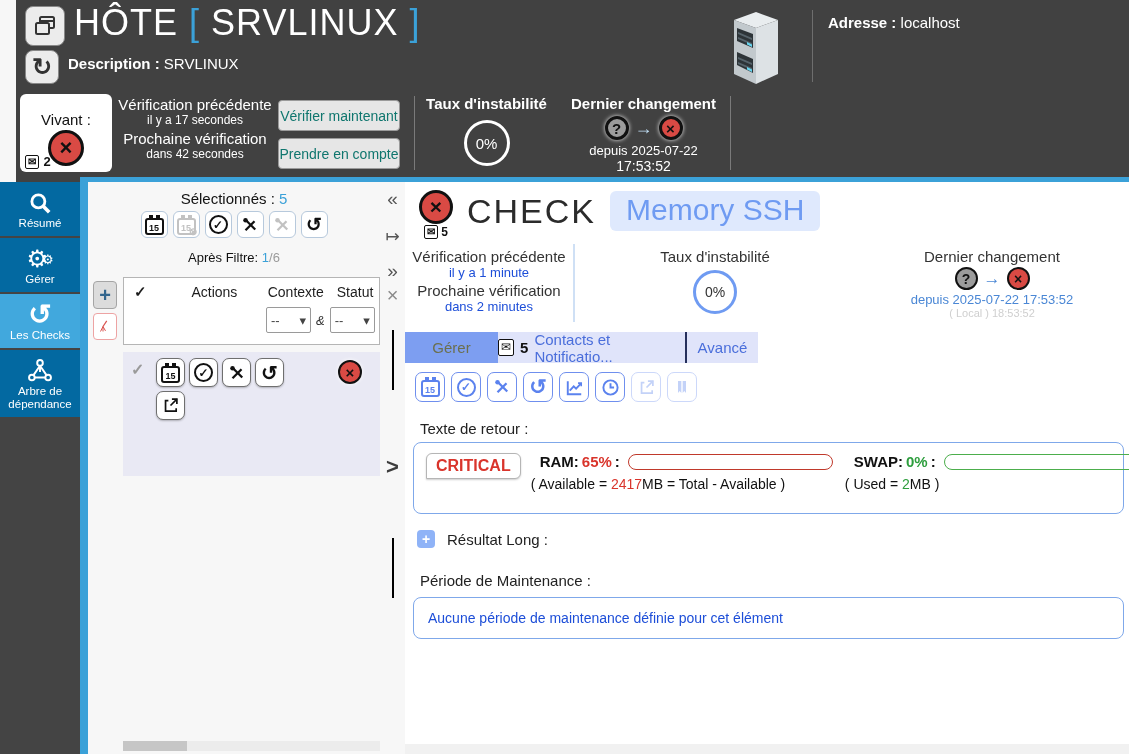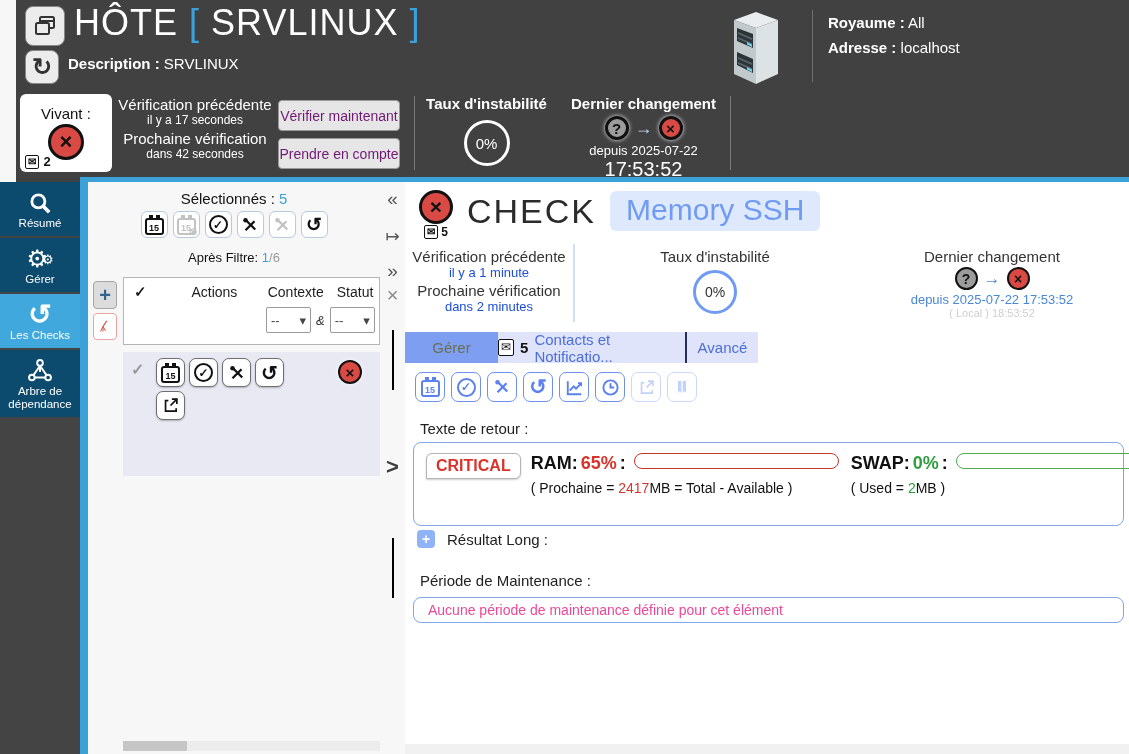--- a/index.html
+++ b/index.html
@@ -228,7 +228,6 @@
     </div>
     <div class="meta-divider"></div>
     <div class="host-meta">
-      <div><b>Royaume :</b> <span>All</span></div>
       <div><b>Adresse :</b> <span>localhost</span></div>
     </div>
 

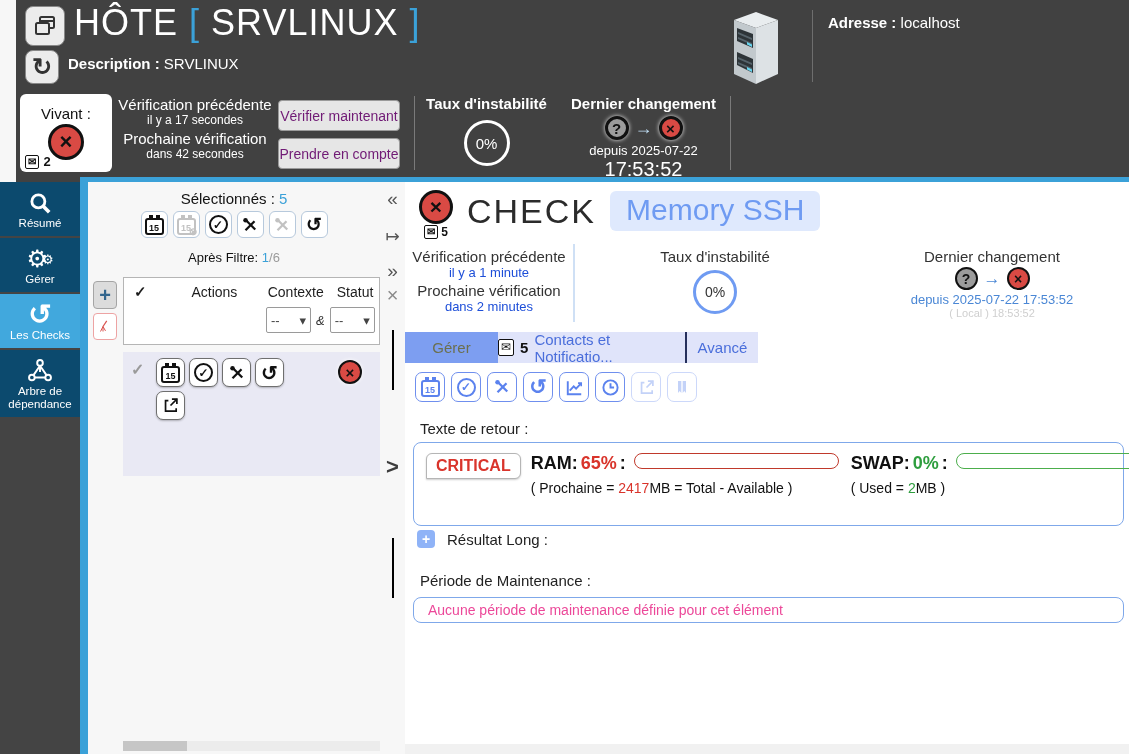--- a/index.html
+++ b/index.html
@@ -25,7 +25,7 @@
 
   
   .vivant-card { position:absolute; left:4px; top:94px; width:92px; height:78px; background:#fff; border-radius:6px;
-                 color:#111; font-size:15px; text-align:center; padding-top:11px; }
+                 color:#111; font-size:15px; text-align:center; padding-top:17px; }
   .x-stat { display:inline-flex; align-items:center; justify-content:center; border-radius:50%;
             background:#d94a44; border:3px solid #111; color:#111; font-weight:700;
             box-shadow:0 0 4px rgba(255,255,255,.9); }

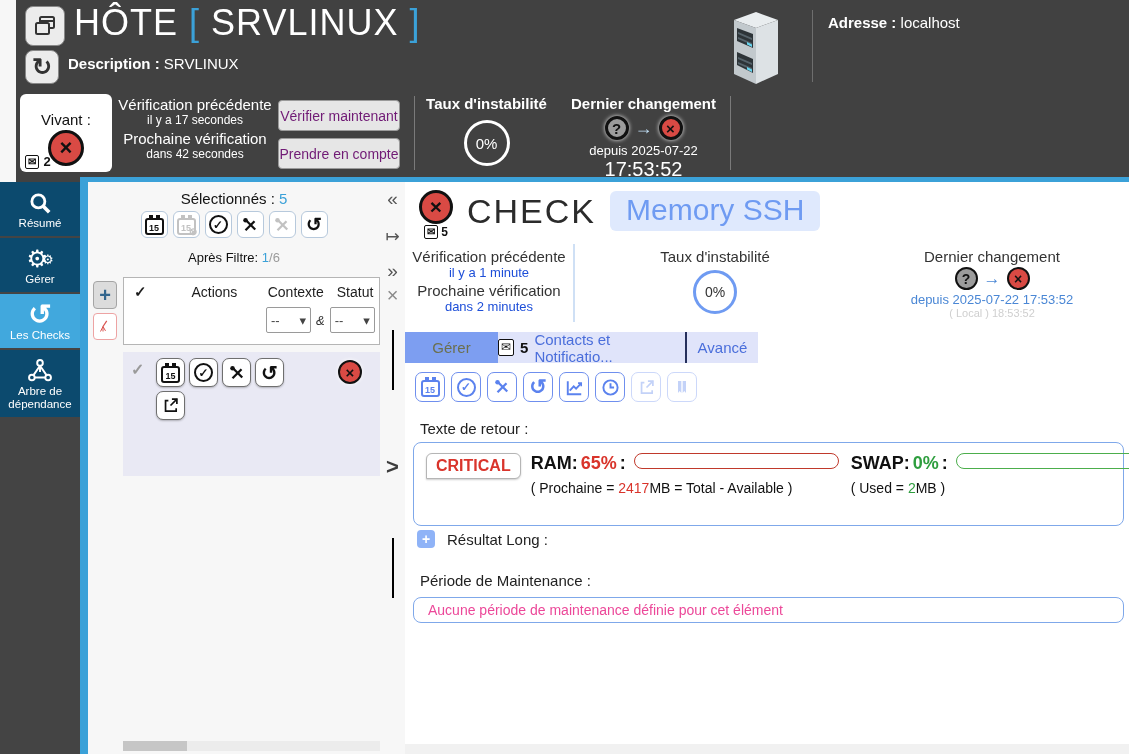--- a/index.html
+++ b/index.html
@@ -40,7 +40,7 @@
   .check-timing .big { font-size:15px; }
   .check-timing .small { font-size:12px; margin-bottom:3px; }
   .action-btn { position:absolute; left:262px; width:122px; height:31px; background:#e6e6e6; border:1px solid #9a9a9a;
-                border-radius:4px; font-size:14px; color:#701a75; font-family:inherit; cursor:pointer; }
+                border-radius:4px; font-size:14px; color:#0f766e; font-family:inherit; cursor:pointer; }
   .sb-divider { position:absolute; top:96px; width:1px; height:74px; background:#7a7a7a; }
   .instab { position:absolute; left:408px; top:95px; width:125px; text-align:center; }
   .instab .lbl, .lastchg .lbl { font-size:15px; font-weight:700; }

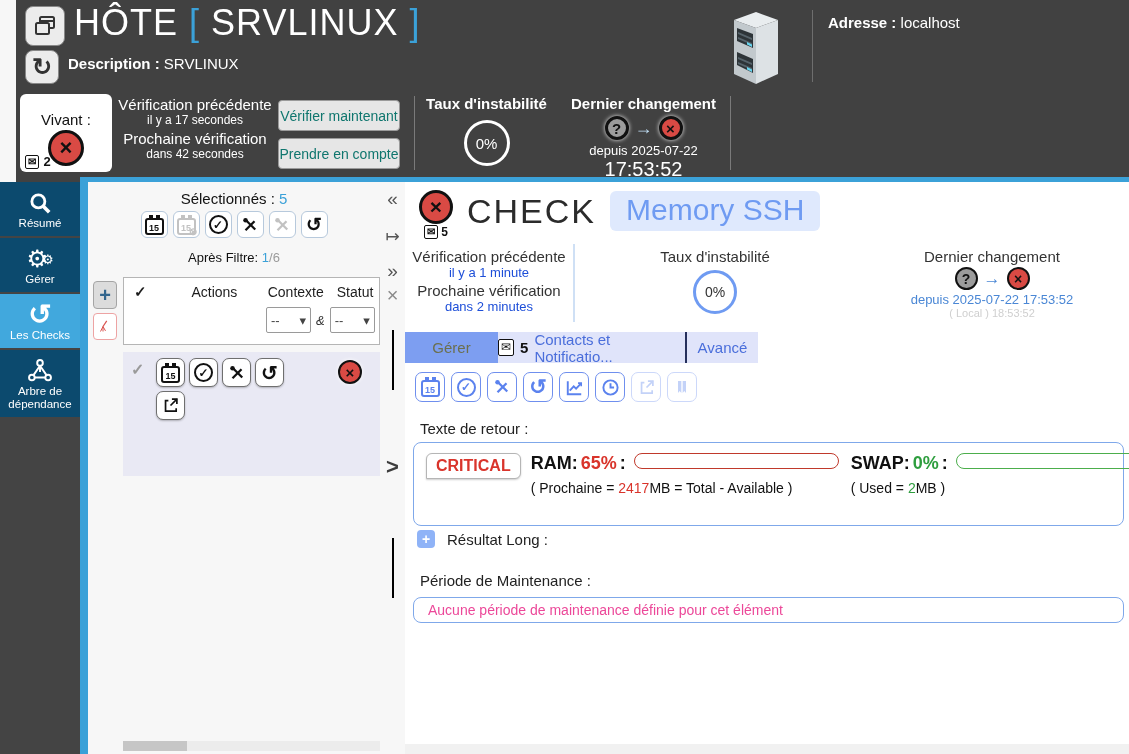--- a/index.html
+++ b/index.html
@@ -51,7 +51,7 @@
   .lastchg .icons .q-stat, .lastchg .icons .x-stat { width:24px; height:24px; font-size:15px; }
   .lastchg .arrow { color:#bcd9ee; font-size:18px; font-weight:700; }
   .lastchg .since { font-size:13px; margin-top:3px; }
-  .lastchg .since .time { font-size:20px; }
+  .lastchg .since .time { font-size:14px; }
   .lastchg .local { font-size:11px; margin-top:1px; }
 
   

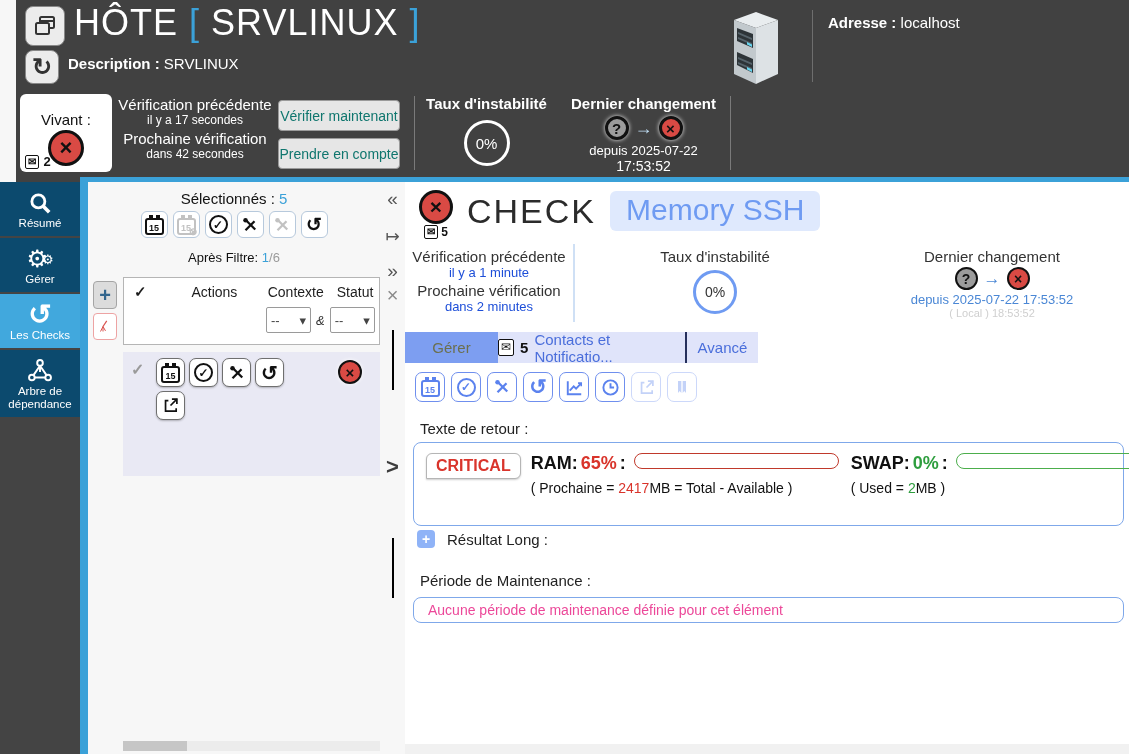--- a/index.html
+++ b/index.html
@@ -60,7 +60,7 @@
 
   
   .sidebar { position:absolute; left:0; top:182px; width:80px; height:572px; background:#444; }
-  .side-item { width:80px; background:#0c4a6e; color:#fff; text-align:center; padding:7px 2px 6px;
+  .side-item { width:80px; background:#0369a1; color:#fff; text-align:center; padding:7px 2px 6px;
                border-bottom:2px solid #444; cursor:pointer; }
   .side-item.active { background:#41a8dd; }
   .side-item .glyph { height:28px; display:flex; align-items:center; justify-content:center; }

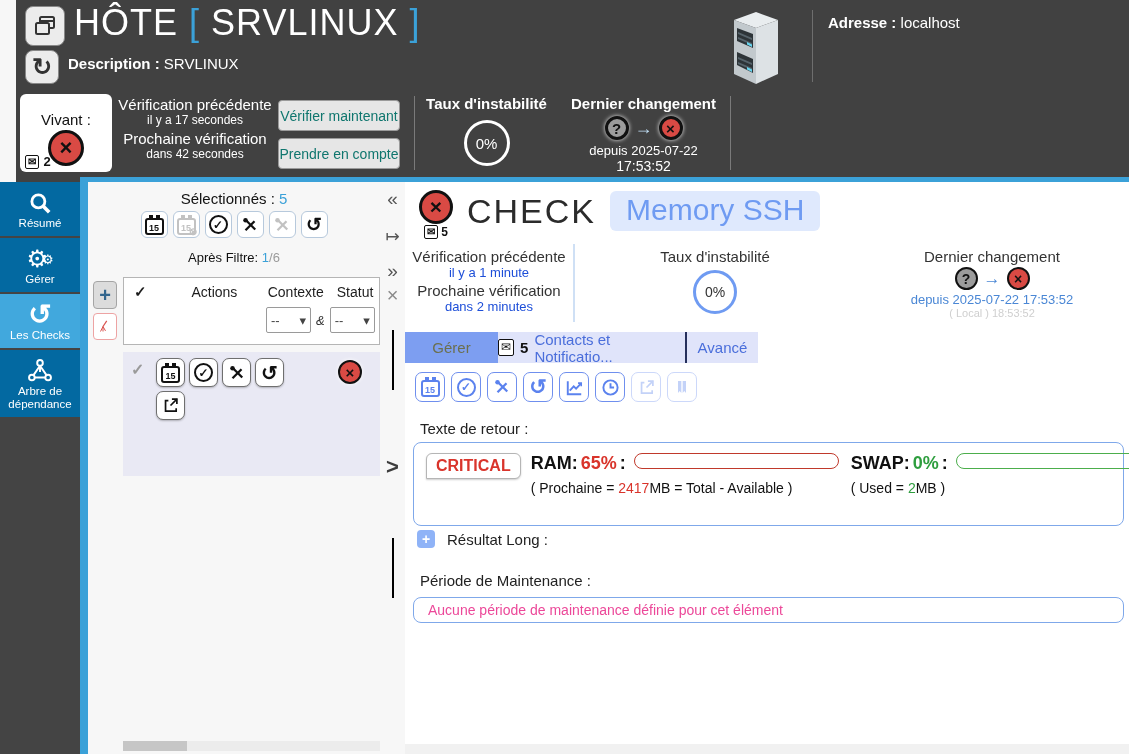--- a/index.html
+++ b/index.html
@@ -147,7 +147,7 @@
 
   .sect-lbl { font-size:15px; color:#222; }
   .ret-lbl { position:absolute; left:15px; top:238px; }
-  .out-box { position:absolute; left:8px; top:260px; width:711px; height:84px; border:1.5px solid #7fa8ea; border-radius:8px; background:#fff; }
+  .out-box { position:absolute; left:8px; top:260px; width:711px; height:72px; border:1.5px solid #7fa8ea; border-radius:8px; background:#fff; }
   .out-flex { display:flex; align-items:flex-start; padding:10px 0 0 12px; }
   .crit-badge { border:1px solid #b5b5b5; border-radius:6px 6px 6px 0; background:#fff; color:#d9342b;
                 font-size:16px; font-weight:700; padding:3px 9px; box-shadow:0 1px 2px rgba(0,0,0,.2); }

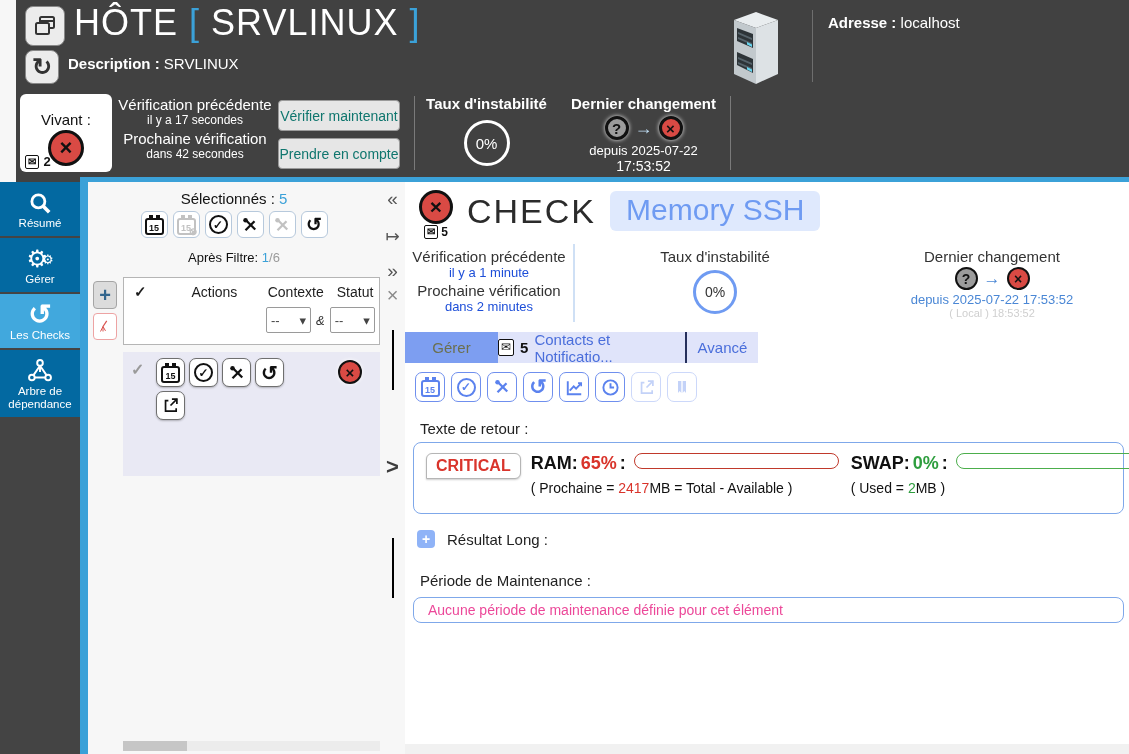--- a/index.html
+++ b/index.html
@@ -152,7 +152,7 @@
   .crit-badge { border:1px solid #b5b5b5; border-radius:6px 6px 6px 0; background:#fff; color:#d9342b;
                 font-size:16px; font-weight:700; padding:3px 9px; box-shadow:0 1px 2px rgba(0,0,0,.2); }
   .ram-group { margin-left:10px; }
-  .metric-line { display:flex; font-size:18px; color:#111; }
+  .metric-line { display:flex; align-items:center; font-size:15px; color:#111;margin-left:9px; }
   .metric-line b { font-weight:700; }
   .pct-red { color:#d9342b; font-weight:700; margin:0 3px; }
   .pct-green { color:#2e9e3e; font-weight:700; margin:0 3px; }

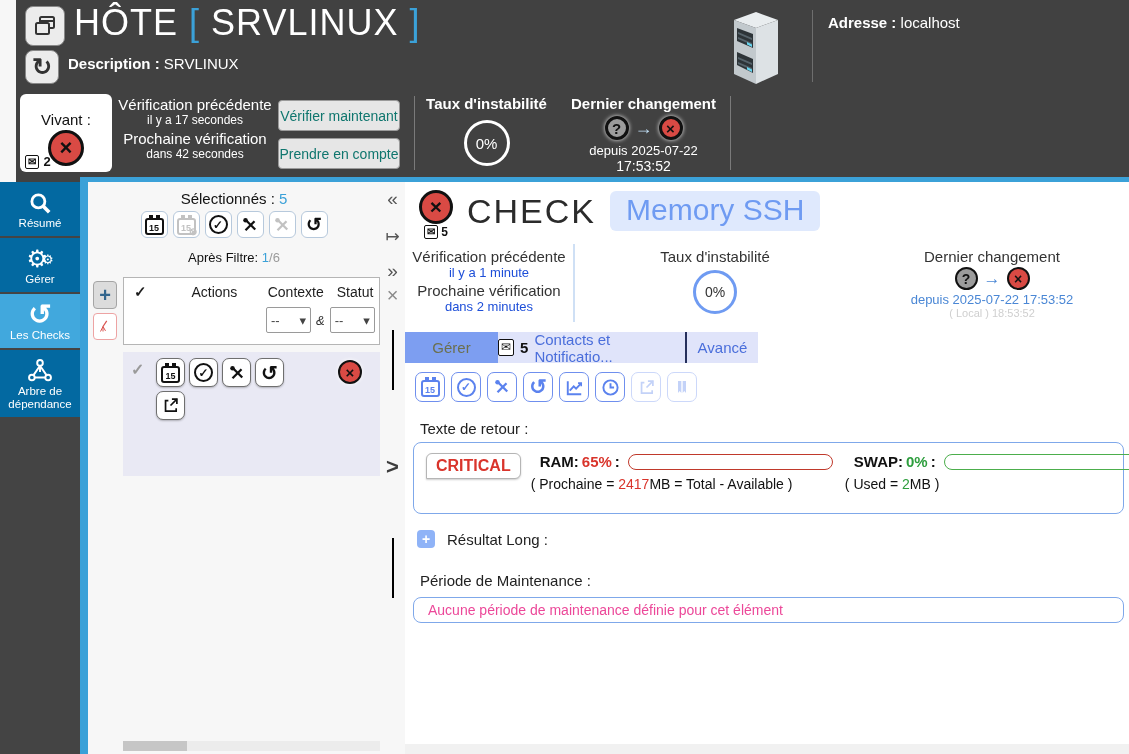--- a/index.html
+++ b/index.html
@@ -562,7 +562,7 @@
             <span class="bar bar-red"><span class="fill" style="width: 65%;"></span></span>
           </div>
           <div class="sub-line">
-            <span>( Prochaine = </span><span class="vr">2417</span><span>MB = Total - Available )</span>
+            <span>( Available = </span><span class="vr">2417</span><span>MB = Total - Available )</span>
           </div>
         </div>
         <div class="swap-group">

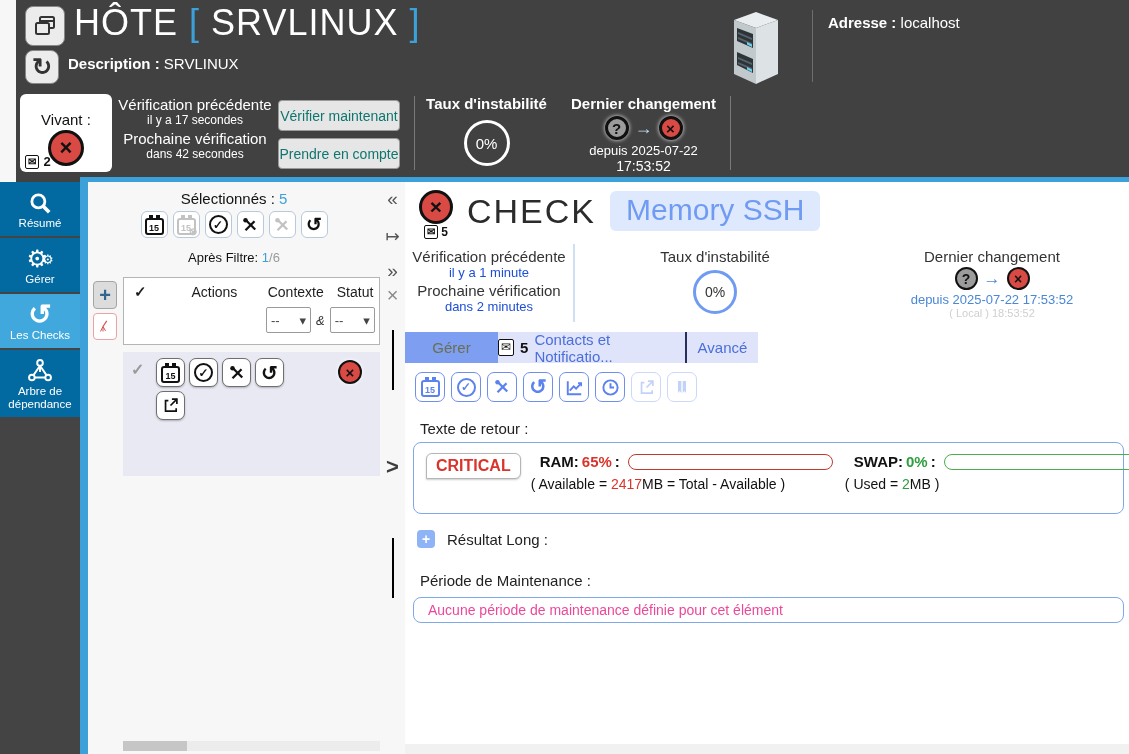--- a/index.html
+++ b/index.html
@@ -170,8 +170,8 @@
   .plus-sq { width:18px; height:18px; background:#8fb3f7; border-radius:4px; color:#fff; font-size:14px; font-weight:700;
              display:flex; align-items:center; justify-content:center; cursor:pointer; }
   .maint-lbl { position:absolute; left:15px; top:390px; }
-  .maint-box { position:absolute; left:8px; top:415px; width:711px; height:26px; border:1.5px solid #7fa8ea; border-radius:8px;
-               background:#fff; display:flex; align-items:center; padding-left:14px; font-size:14px; color:#ec4899; }
+  .maint-box { position:absolute; left:8px; top:415px; width:711px; height:42px; border:1.5px solid #7fa8ea; border-radius:8px;
+               background:#fff; display:flex; align-items:center; padding-left:14px; font-size:14px; color:#1d4ed8; }
   .bottom-strip { position:absolute; left:0; bottom:0; width:724px; height:10px; background:#f1f1f1; }
 
   

